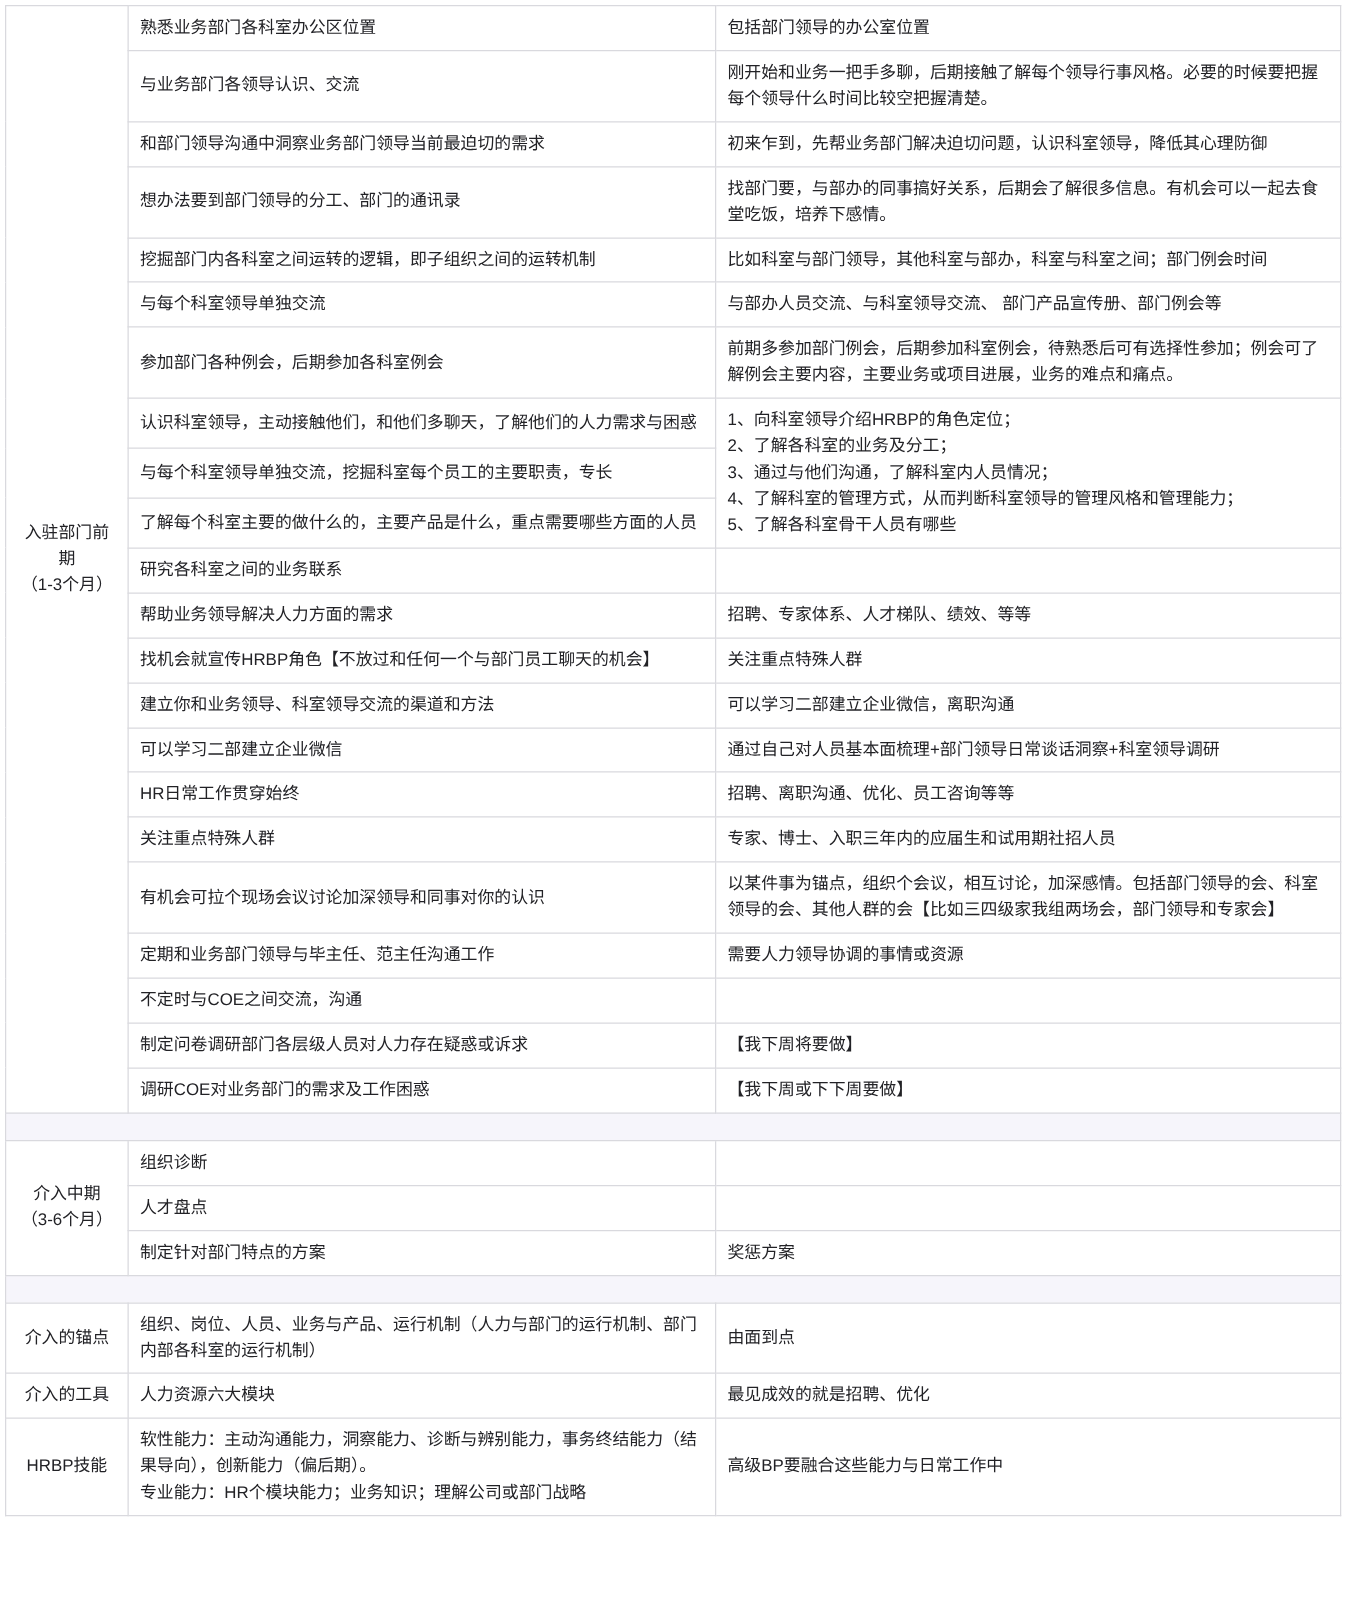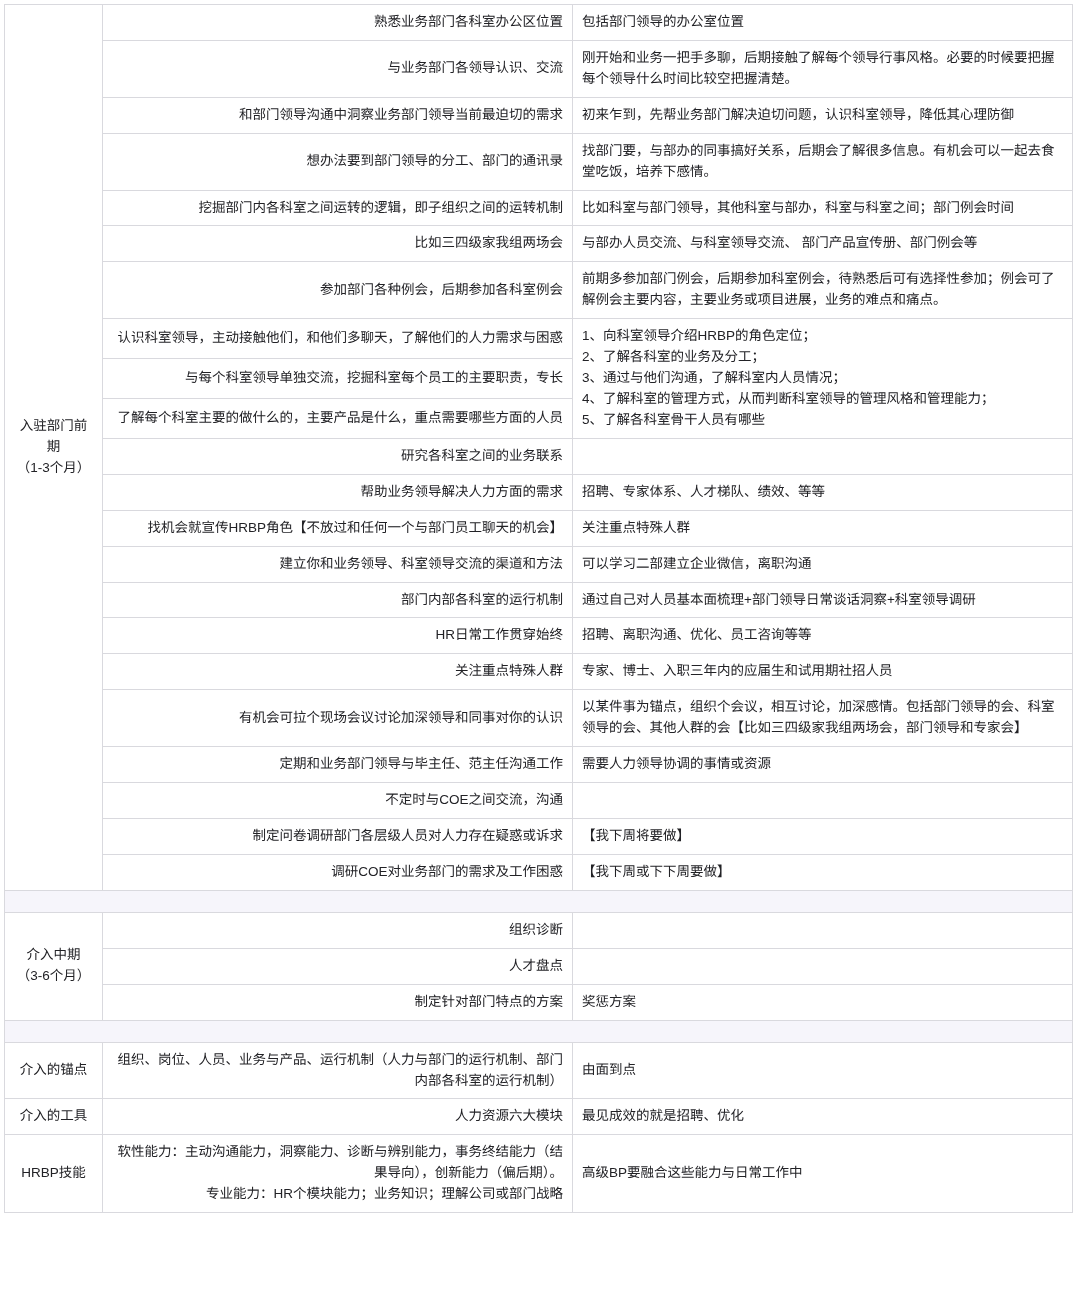--- a/index.html
+++ b/index.html
@@ -47,7 +47,7 @@
     padding: 6px 4px;
   }
   td.task {
-    text-align: right;
+    text-align: left;
   }
   td.note {
     text-align: left;

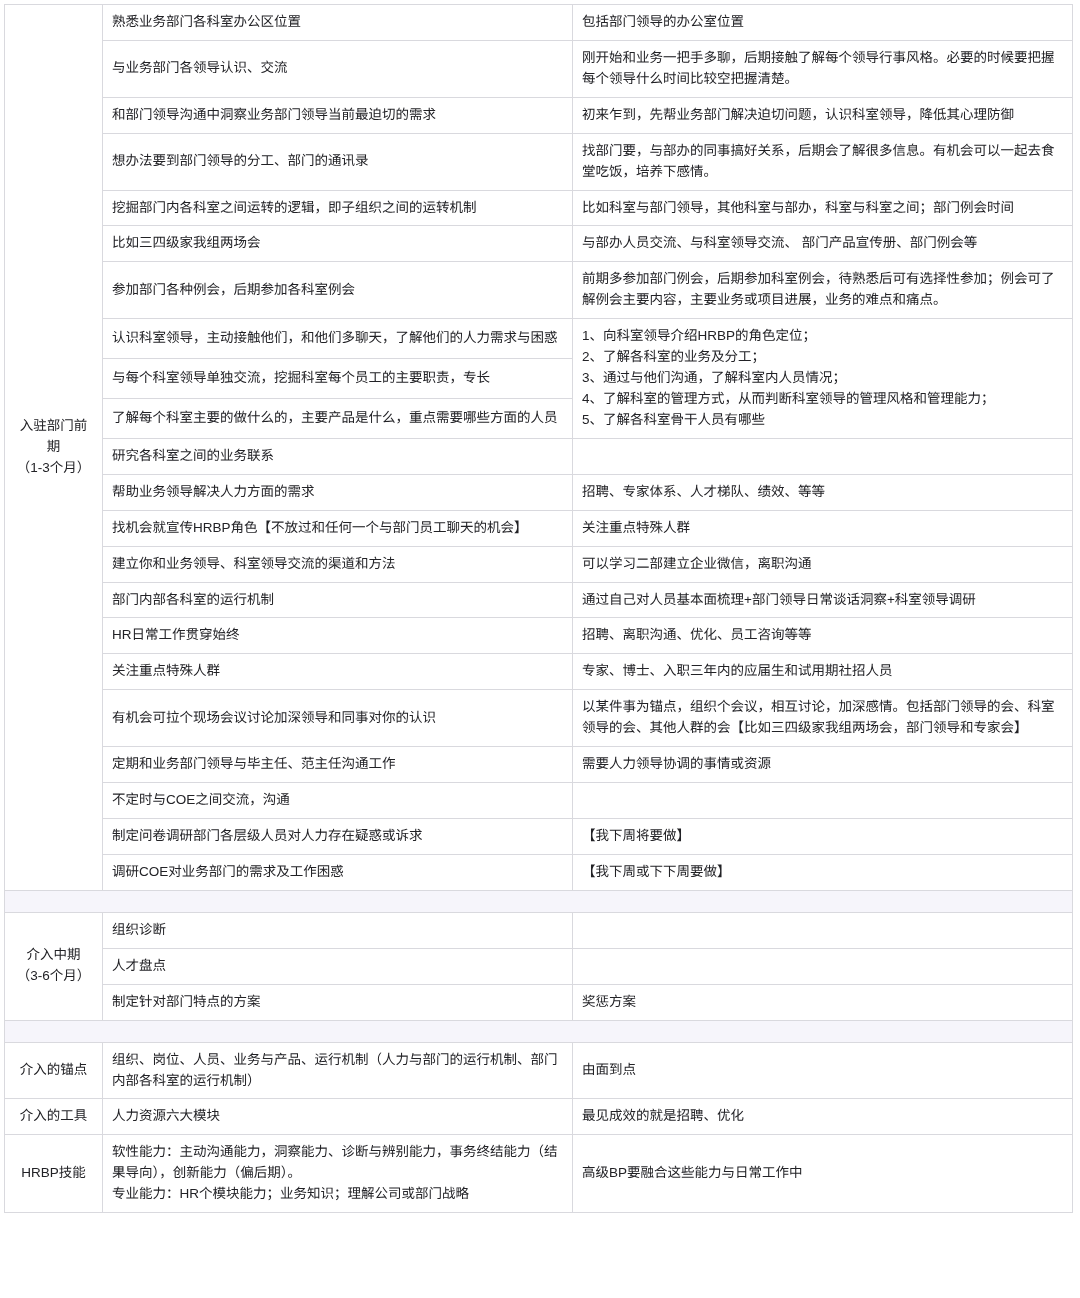--- a/index.html
+++ b/index.html
@@ -102,7 +102,7 @@
         <td class="note">比如科室与部门领导，其他科室与部办，科室与科室之间；部门例会时间</td>
       </tr>
       <tr>
-        <td class="task">比如三四级家我组两场会</td>
+        <td class="task">与每个科室领导单独交流</td>
         <td class="note">与部办人员交流、与科室领导交流、 部门产品宣传册、部门例会等</td>
       </tr>
       <tr>

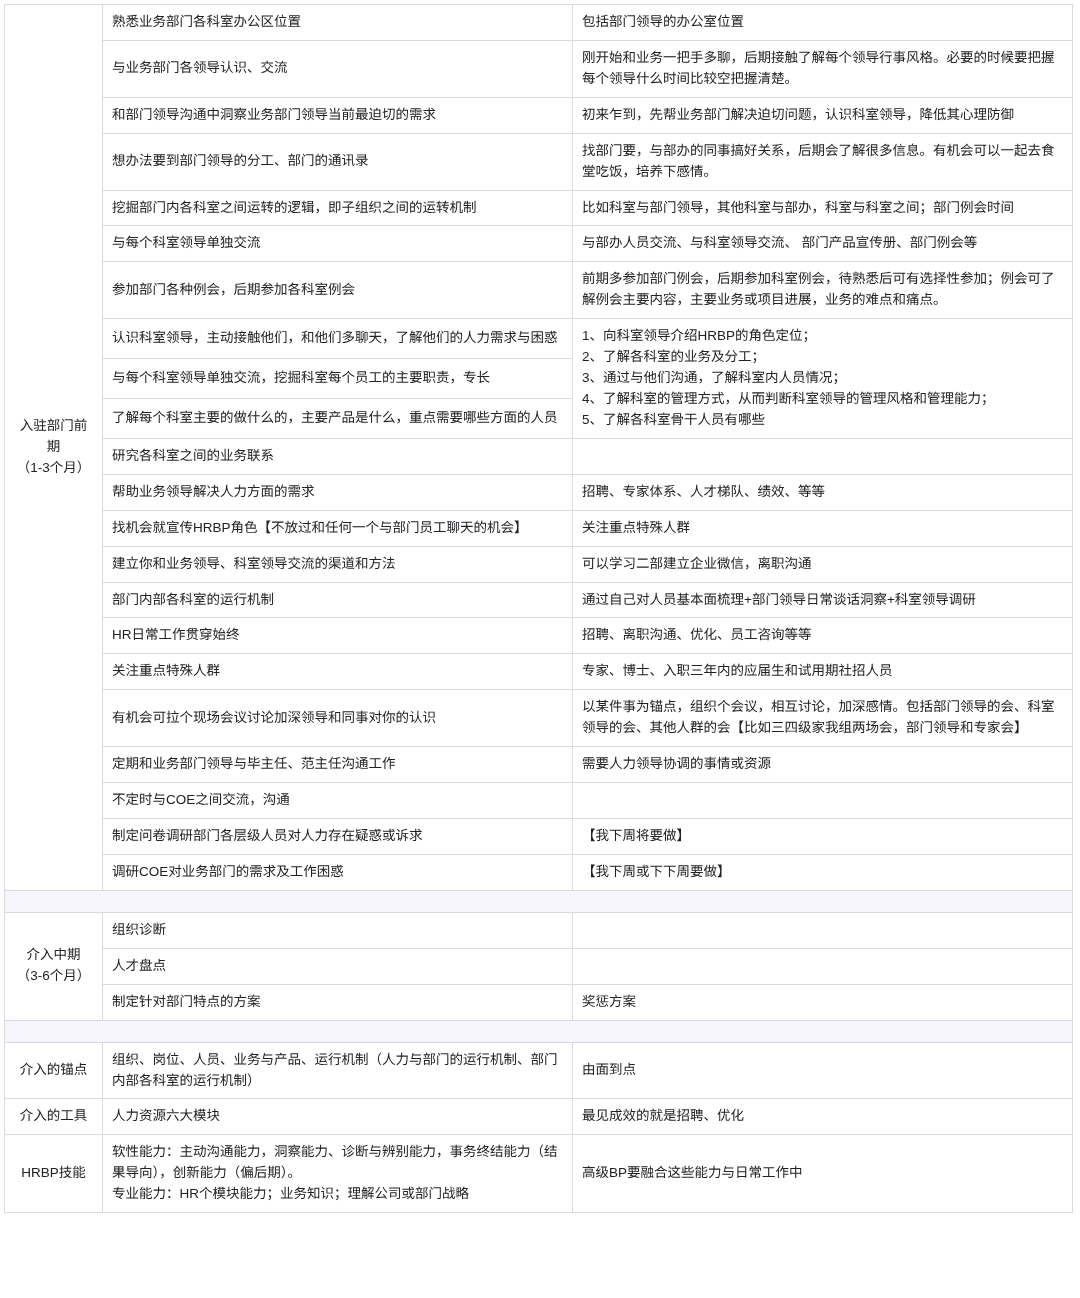--- a/index.html
+++ b/index.html
@@ -140,7 +140,7 @@
         <td class="note">可以学习二部建立企业微信，离职沟通</td>
       </tr>
       <tr>
-        <td class="task">部门内部各科室的运行机制</td>
+        <td class="task">可以学习二部建立企业微信</td>
         <td class="note">通过自己对人员基本面梳理+部门领导日常谈话洞察+科室领导调研</td>
       </tr>
       <tr>

